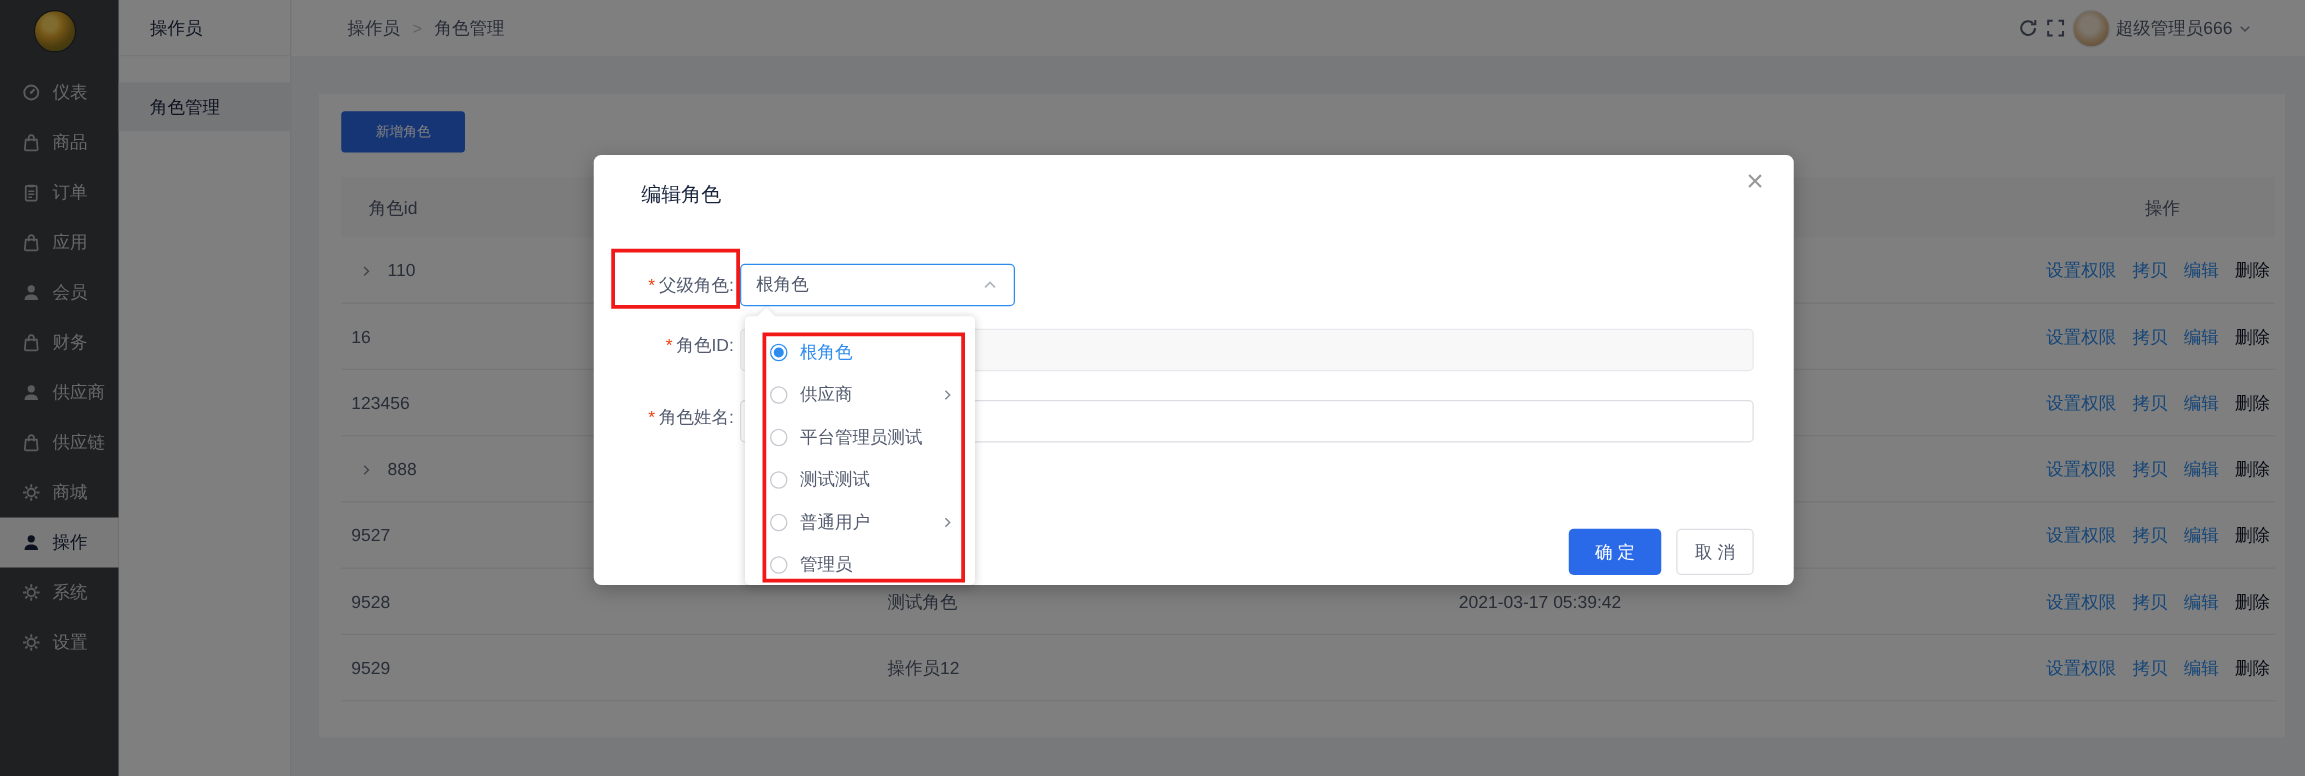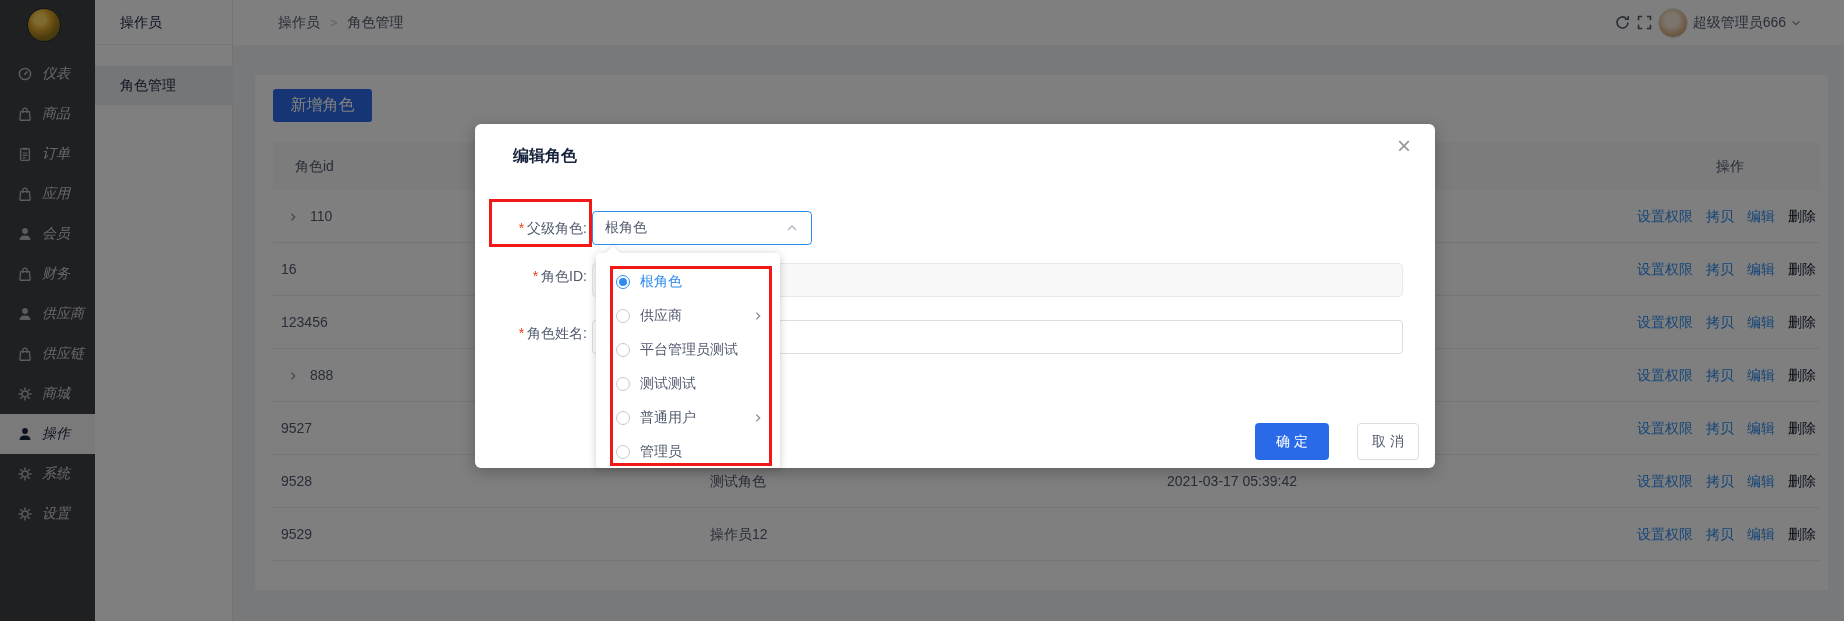--- a/index.html
+++ b/index.html
@@ -14,7 +14,7 @@
     border:1px solid #2a2b2e; }
   .side-menu { position:absolute; left:0; top:54px; width:95px; }
   .side-item { height:40px; display:flex; align-items:center; padding-left:17px; gap:9px;
-    color:#cfd0d2; cursor:pointer;font-style:italic; }
+    color:#cfd0d2; cursor:pointer; }
   .side-item .sicon { width:16px; height:16px; color:#b4b6b9; display:flex; }
   .side-item.active { background:#f5f5f5; color:#17233d; }
   .side-item.active .sicon { color:#17233d; }

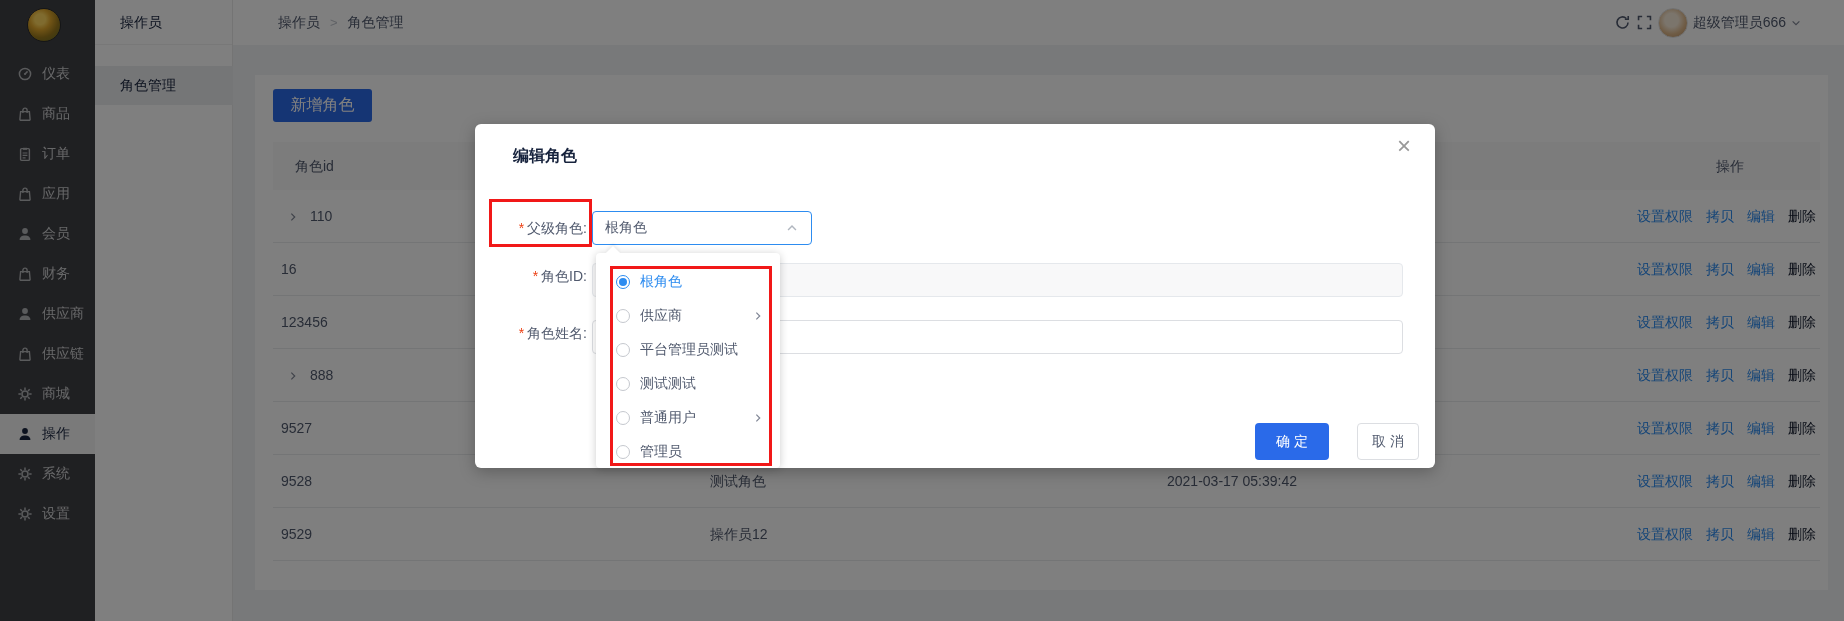--- a/index.html
+++ b/index.html
@@ -47,7 +47,7 @@
   
   .card { position:absolute; left:255px; top:75px; width:1573px; height:515px; background:#fff; z-index:1; }
   .add-btn { position:absolute; left:18px; top:14px; width:99px; height:33px; border:none; border-radius:3px;
-    background:#2a6ae9; color:#fff; font-size:16px; cursor:pointer; }
+    background:#2a6ae9; color:#fff; font-size:11px; cursor:pointer; }
   .table { position:absolute; left:18px; top:67px; width:1547px; }
   .thead { position:relative; height:48px; background:#f8f8f9; color:#515a6e; font-weight:500; }
   .th-id { position:absolute; left:8px; top:0; line-height:48px;margin-left:14px; }

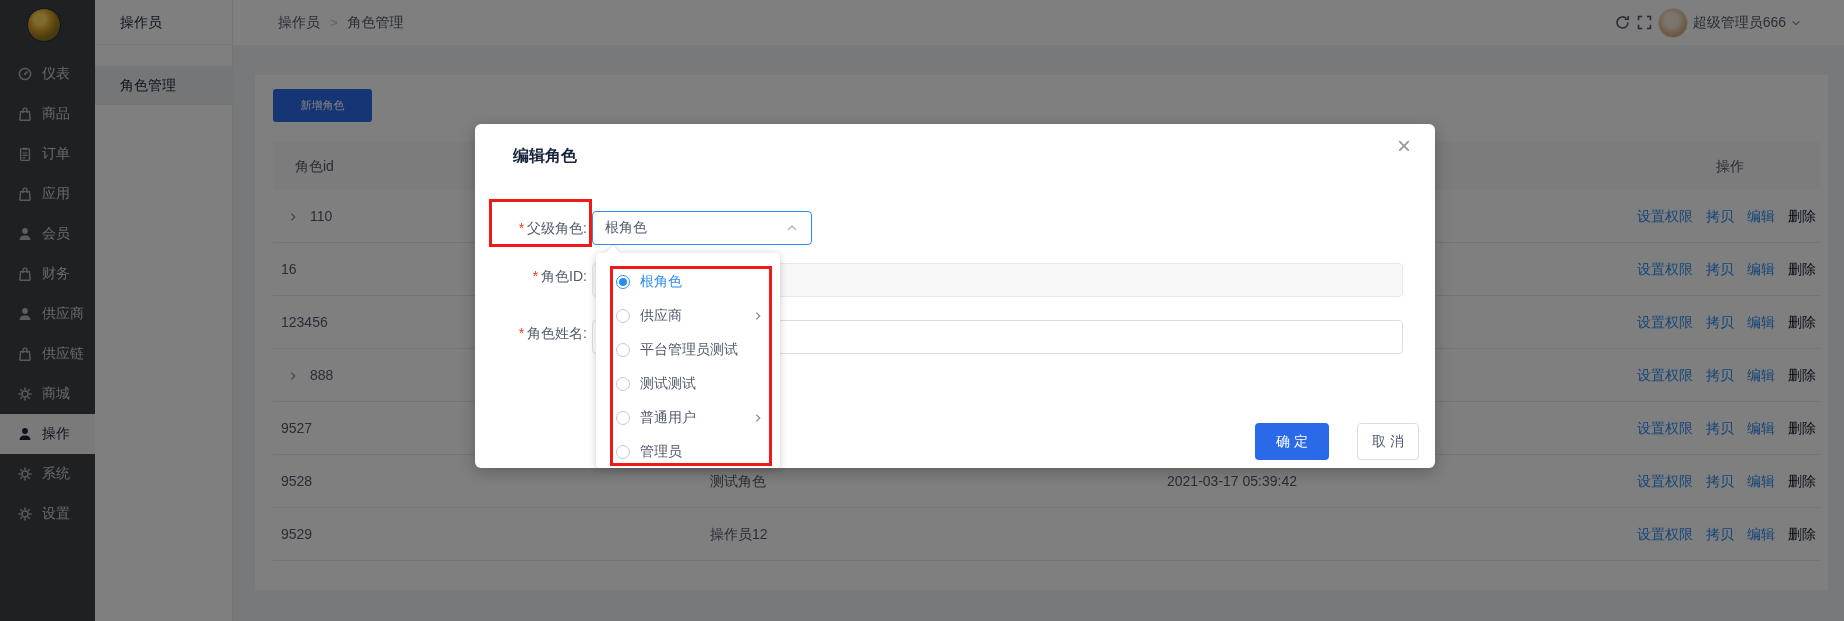--- a/index.html
+++ b/index.html
@@ -70,7 +70,7 @@
   
   .modal { position:absolute; left:475px; top:124px; width:960px; height:344px; background:#fff;
     border-radius:6px; box-shadow:0 4px 16px rgba(0,0,0,.25); z-index:20; }
-  .modal-title { position:absolute; left:38px; top:22px; font-size:16px; color:#17233d; font-weight:700; }
+  .modal-title { position:absolute; left:38px; top:22px; font-size:16px; color:#17233d; font-weight:400; }
   .modal-close { position:absolute; right:24px; top:10px; font-size:24px; color:#999; cursor:pointer;
     line-height:1; }
   .flabel { position:absolute; left:20px; width:92px; text-align:right; color:#515a6e; line-height:20px; }

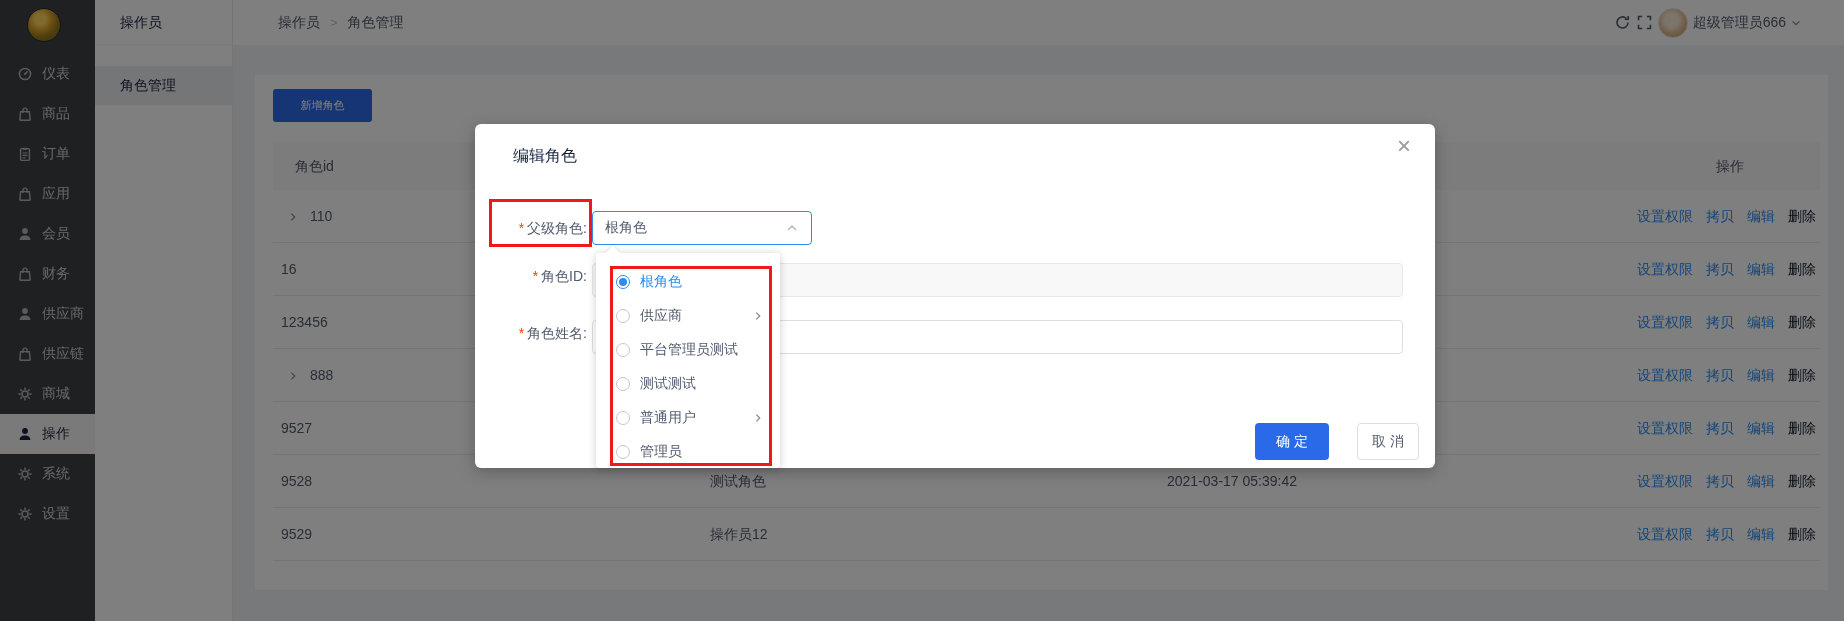--- a/index.html
+++ b/index.html
@@ -86,7 +86,7 @@
   .btn-ok { position:absolute; left:780px; top:299px; width:74px; height:37px; border:none; border-radius:4px;
     background:#2a6ae9; color:#fff; font-size:14px; cursor:pointer; }
   .btn-cancel { position:absolute; left:866px; top:299px; width:62px; height:37px; border:1px solid #dcdee2;
-    border-radius:4px; background:#fff; color:#515a6e; font-size:14px; cursor:pointer;margin-left:16px; }
+    border-radius:4px; background:#fff; color:#515a6e; font-size:14px; cursor:pointer; }
 
   
   .dropdown { position:absolute; left:596px; top:253px; width:184px; height:215px; background:#fff;

